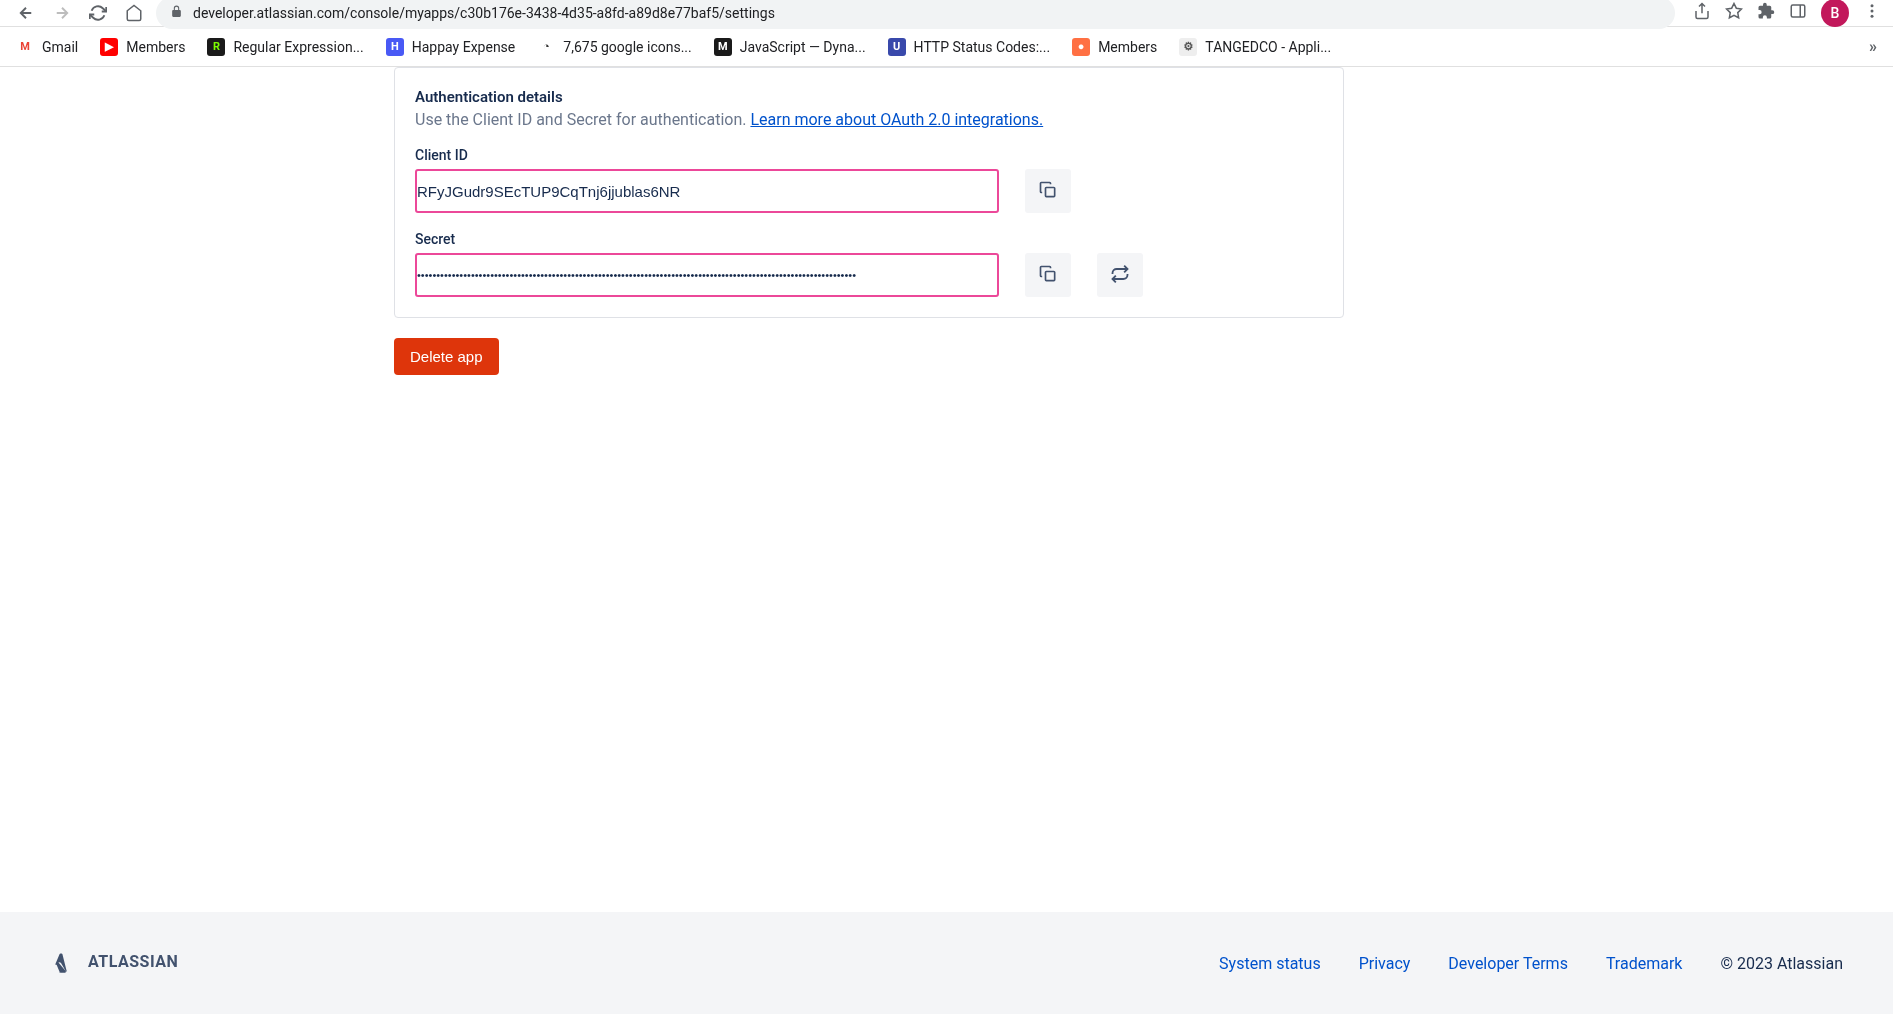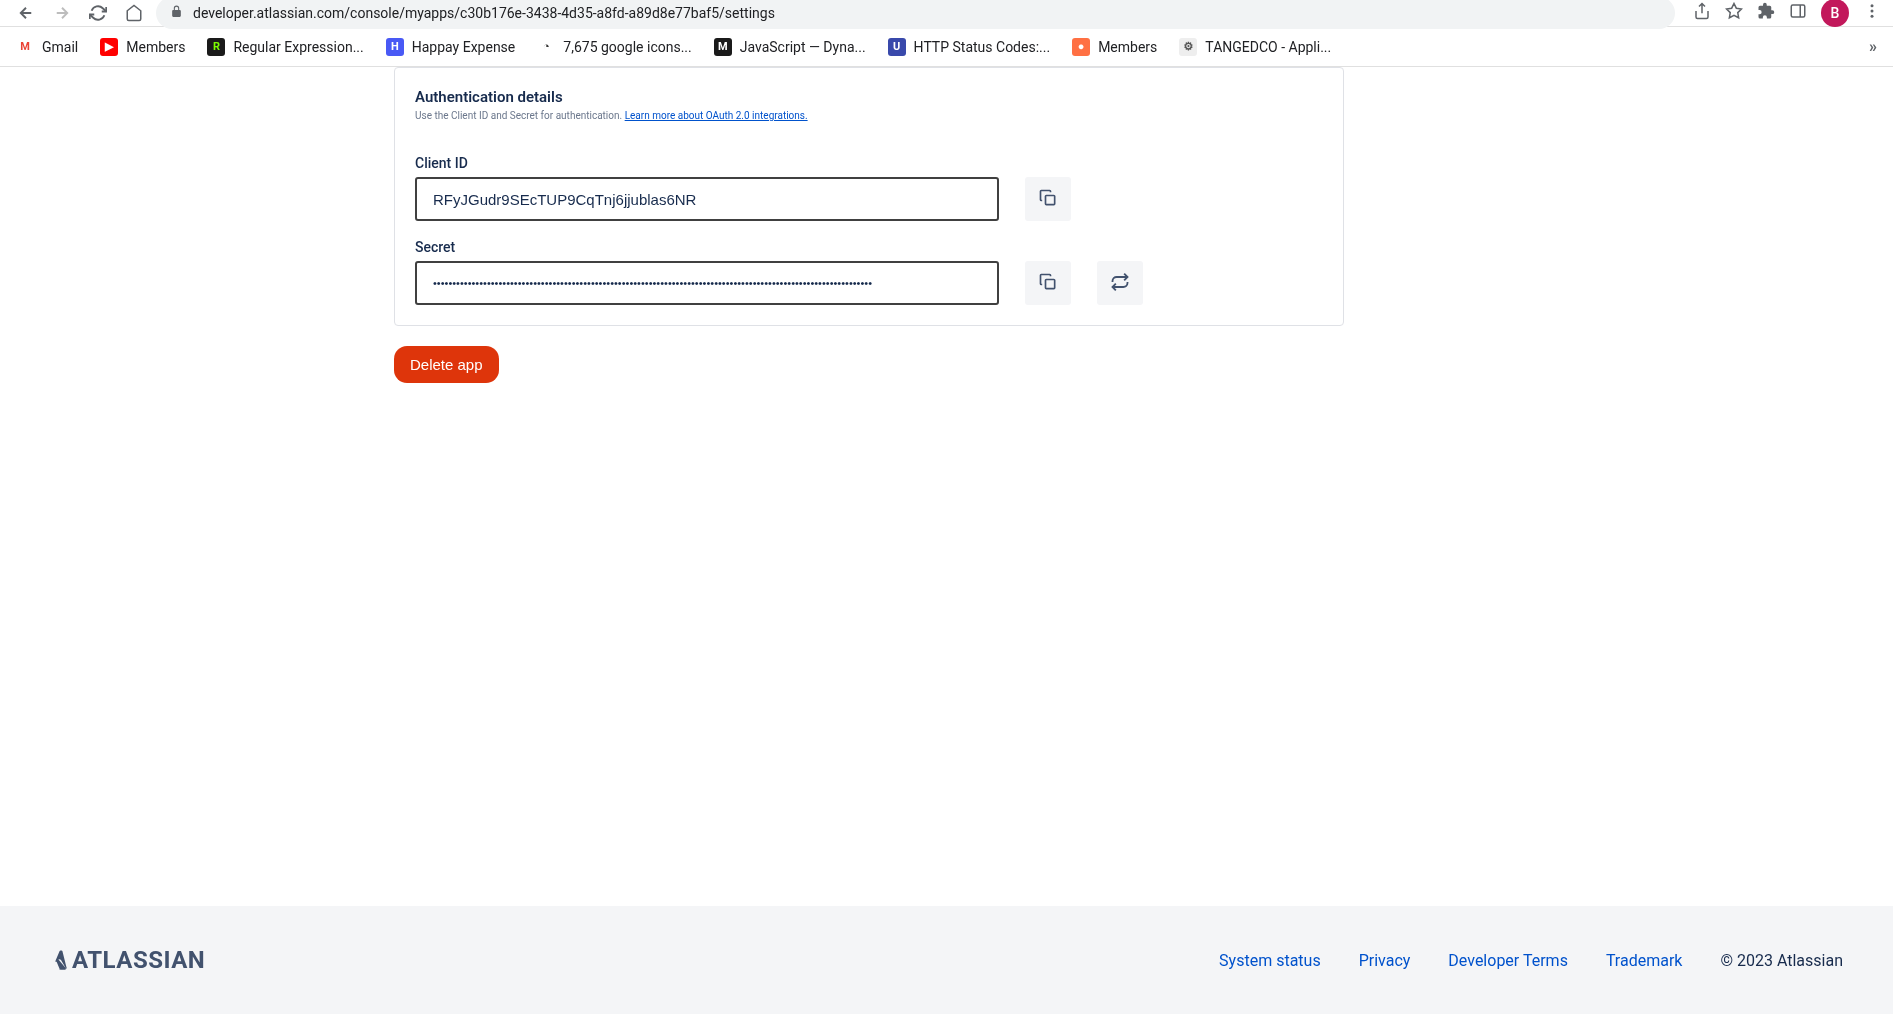--- a/index.html
+++ b/index.html
@@ -38,7 +38,7 @@
     .btn-cancel { background: transparent; color: #97a0af; cursor: default; }
     
     .section-title { font-size: 15px; font-weight: 600; color: #172b4d; margin-bottom: 4px; }
-    .section-subtitle { font-size: 10px; color: #6b778c; margin-bottom: 34px; }
+    .section-subtitle { font-size: 16px; color: #6b778c; margin-bottom: 18px; }
     .section-subtitle a { color: #0052cc; text-decoration: underline; }
     
     .field-label { font-size: 14px; font-weight: 500; color: #172b4d; margin-bottom: 6px; }

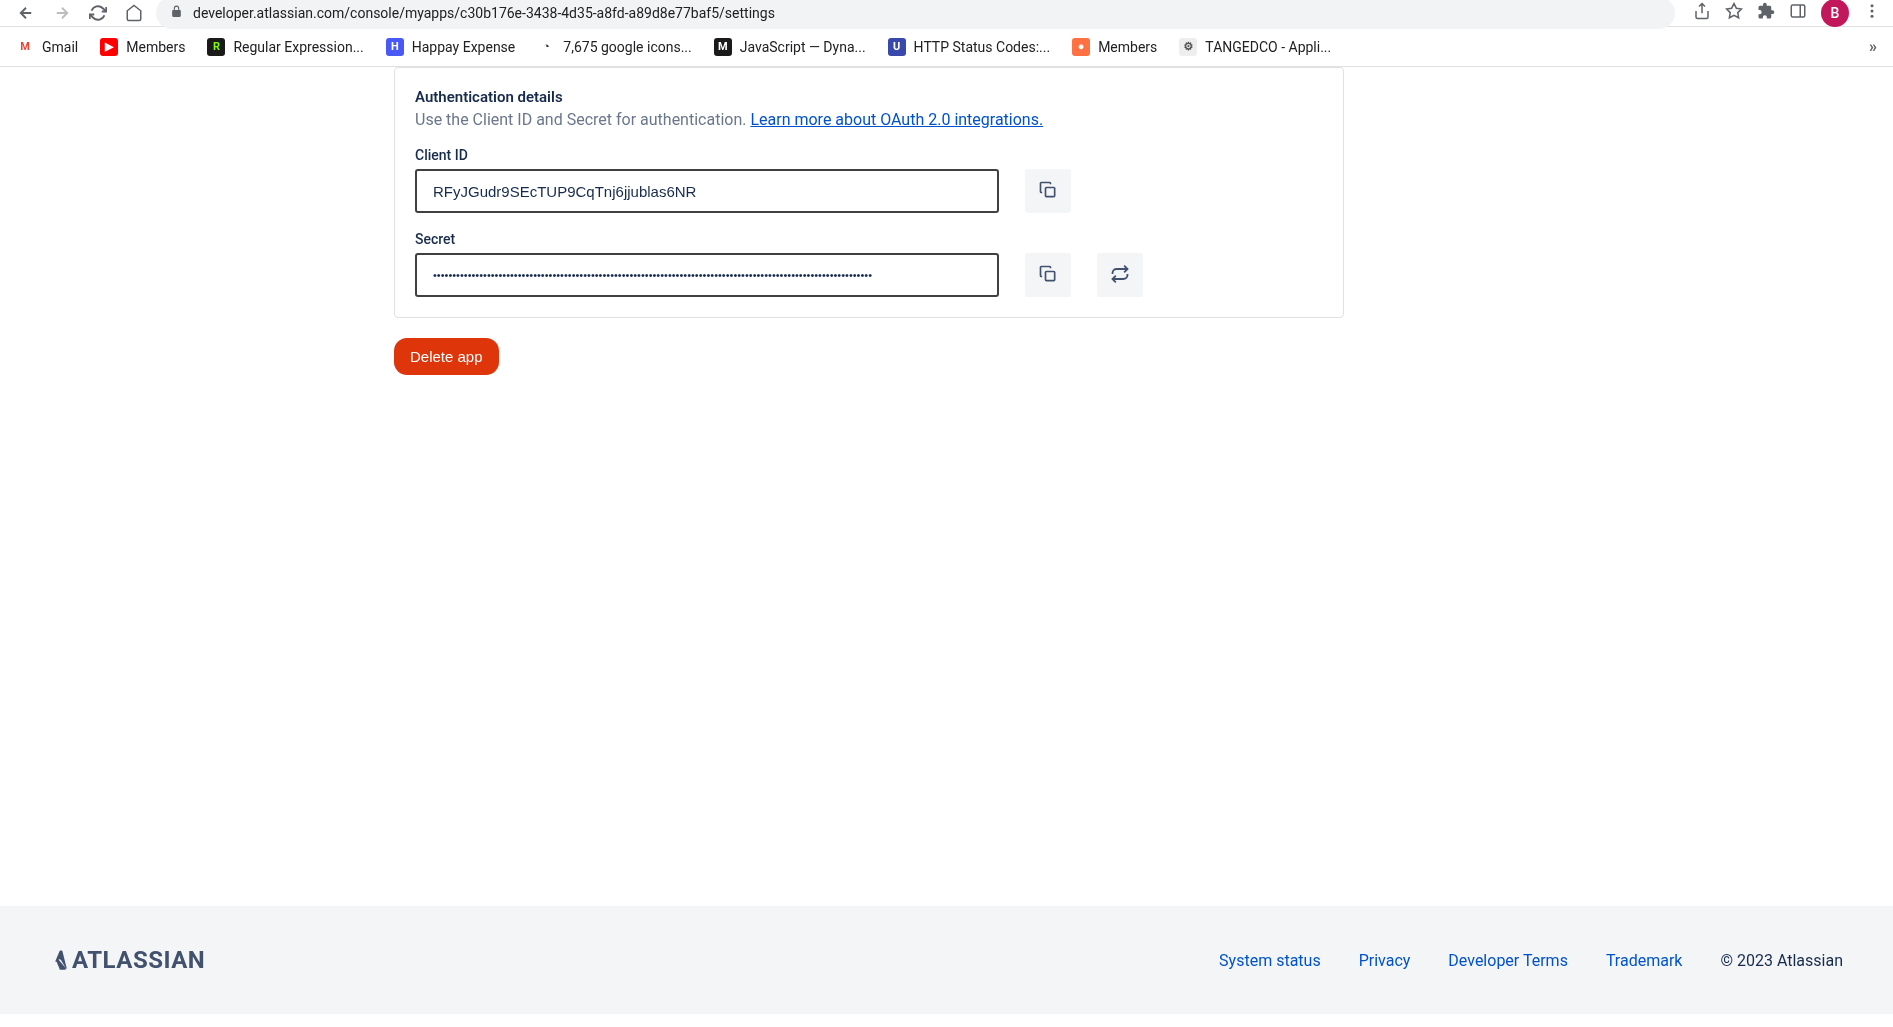--- a/index.html
+++ b/index.html
@@ -44,7 +44,7 @@
     .field-label { font-size: 14px; font-weight: 500; color: #172b4d; margin-bottom: 6px; }
     .field-row { display: flex; gap: 26px; align-items: center; margin-bottom: 18px; }
     .field-row:last-child { margin-bottom: 0; }
-    .field-input { width: 584px; height: 44px; border: 2px solid #404040; border-radius: 3px; padding: 0 16px; font-size: 15px; color: #172b4d; background: #fff; }
+    .field-input { width: 584px; height: 44px; border: 2px solid #ec4899; border-radius: 3px; padding: 0 0; font-size: 15px; color: #172b4d; background: #fff; }
     .icon-btn { width: 46px; height: 44px; background: #f4f5f7; border: none; border-radius: 3px; display: flex; align-items: center; justify-content: center; cursor: pointer; color: #42526e; }
     
     .delete-btn { background: #de350b; color: #fff; padding: 10px 16px; border: none; border-radius: 13px; font-size: 15px; font-weight: 500; cursor: pointer; }

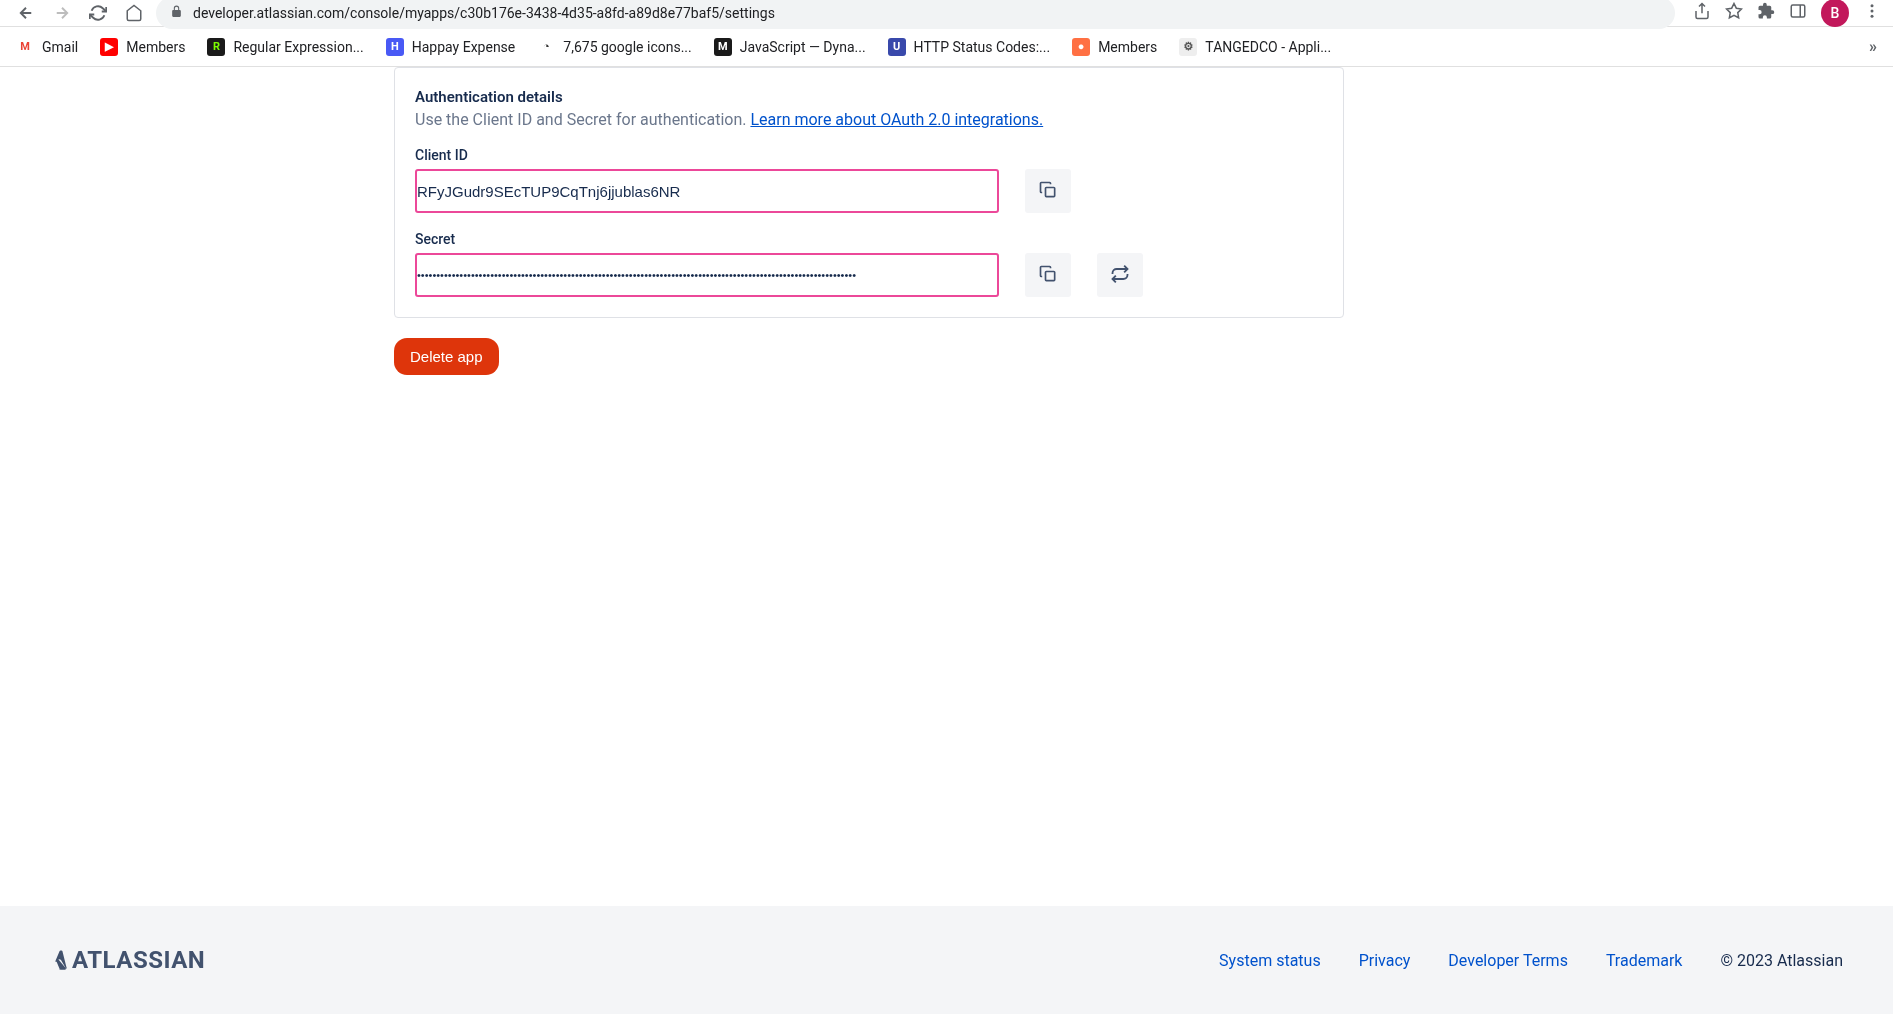--- a/index.html
+++ b/index.html
@@ -47,7 +47,7 @@
     .field-input { width: 584px; height: 44px; border: 2px solid #ec4899; border-radius: 3px; padding: 0 0; font-size: 15px; color: #172b4d; background: #fff; }
     .icon-btn { width: 46px; height: 44px; background: #f4f5f7; border: none; border-radius: 3px; display: flex; align-items: center; justify-content: center; cursor: pointer; color: #42526e; }
     
-    .delete-btn { background: #de350b; color: #fff; padding: 10px 16px; border: none; border-radius: 13px; font-size: 15px; font-weight: 500; cursor: pointer; }
+    .delete-btn { background: #de350b; color: #fff; padding: 10px 16px; border: none; border-radius: 4px; font-size: 15px; font-weight: 500; cursor: pointer; }
     
     
     .footer { background: #f4f5f7; padding: 40px 50px; display: flex; align-items: center; justify-content: space-between; }

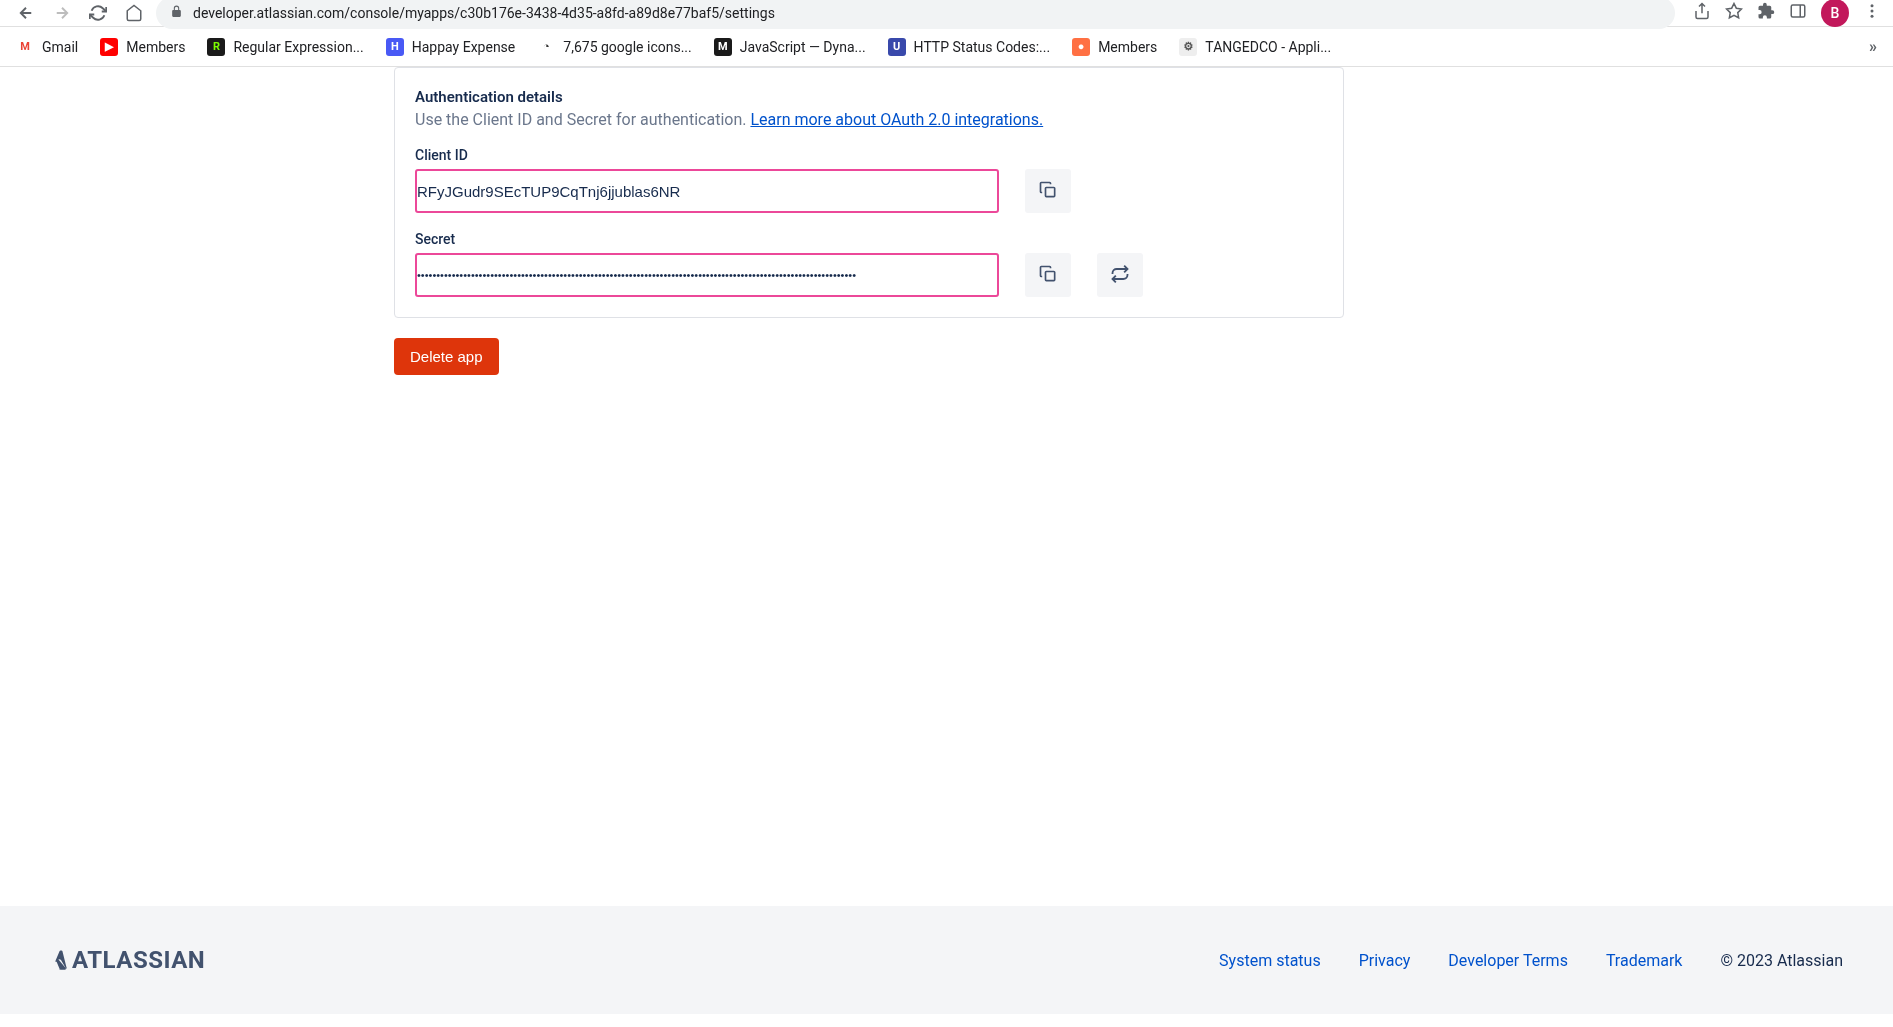--- a/index.html
+++ b/index.html
@@ -51,7 +51,7 @@
     
     
     .footer { background: #f4f5f7; padding: 40px 50px; display: flex; align-items: center; justify-content: space-between; }
-    .footer-logo { display: flex; align-items: center; gap: 0; color: #42526e; font-size: 24px; font-weight: 700; letter-spacing: 0.5px; }
+    .footer-logo { display: flex; gap: 16px; color: #42526e; font-size: 16px; font-weight: 700; letter-spacing: 0.5px; }
     .footer-links { display: flex; align-items: center; gap: 38px; }
     .footer-link { color: #0052cc; text-decoration: none; font-size: 16px; }
     .footer-copy { color: #172b4d; font-size: 16px; }

